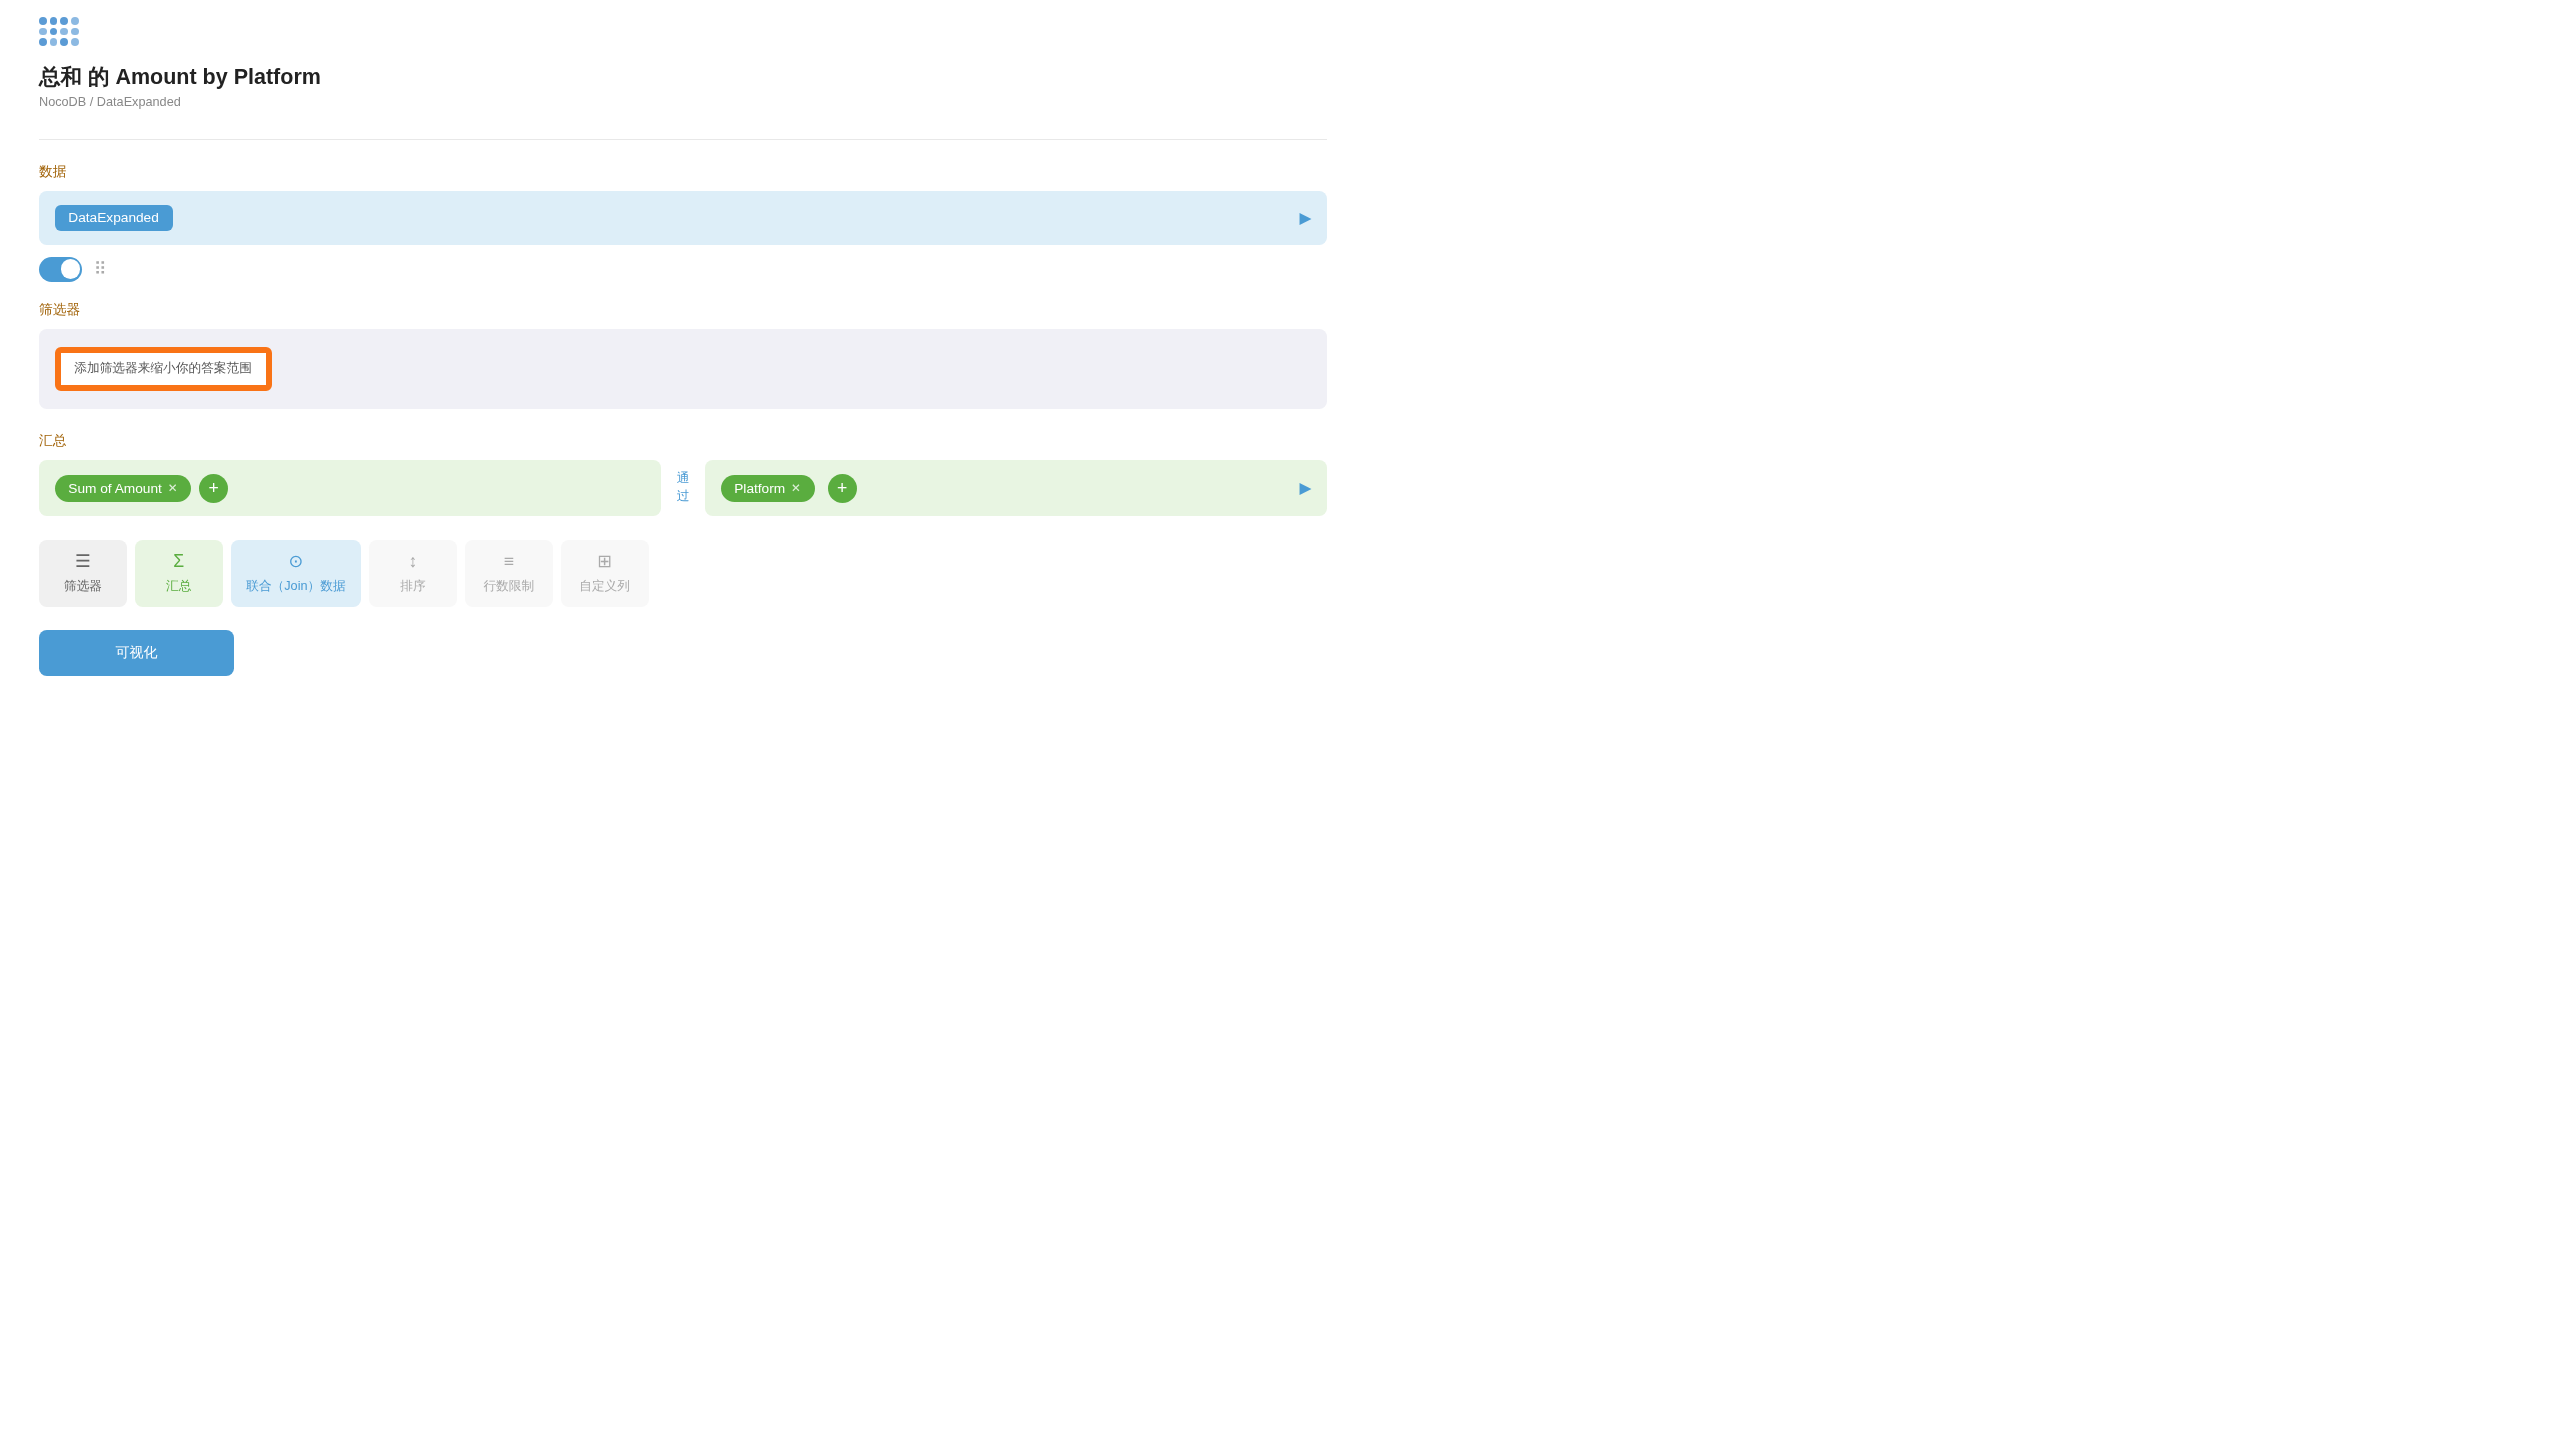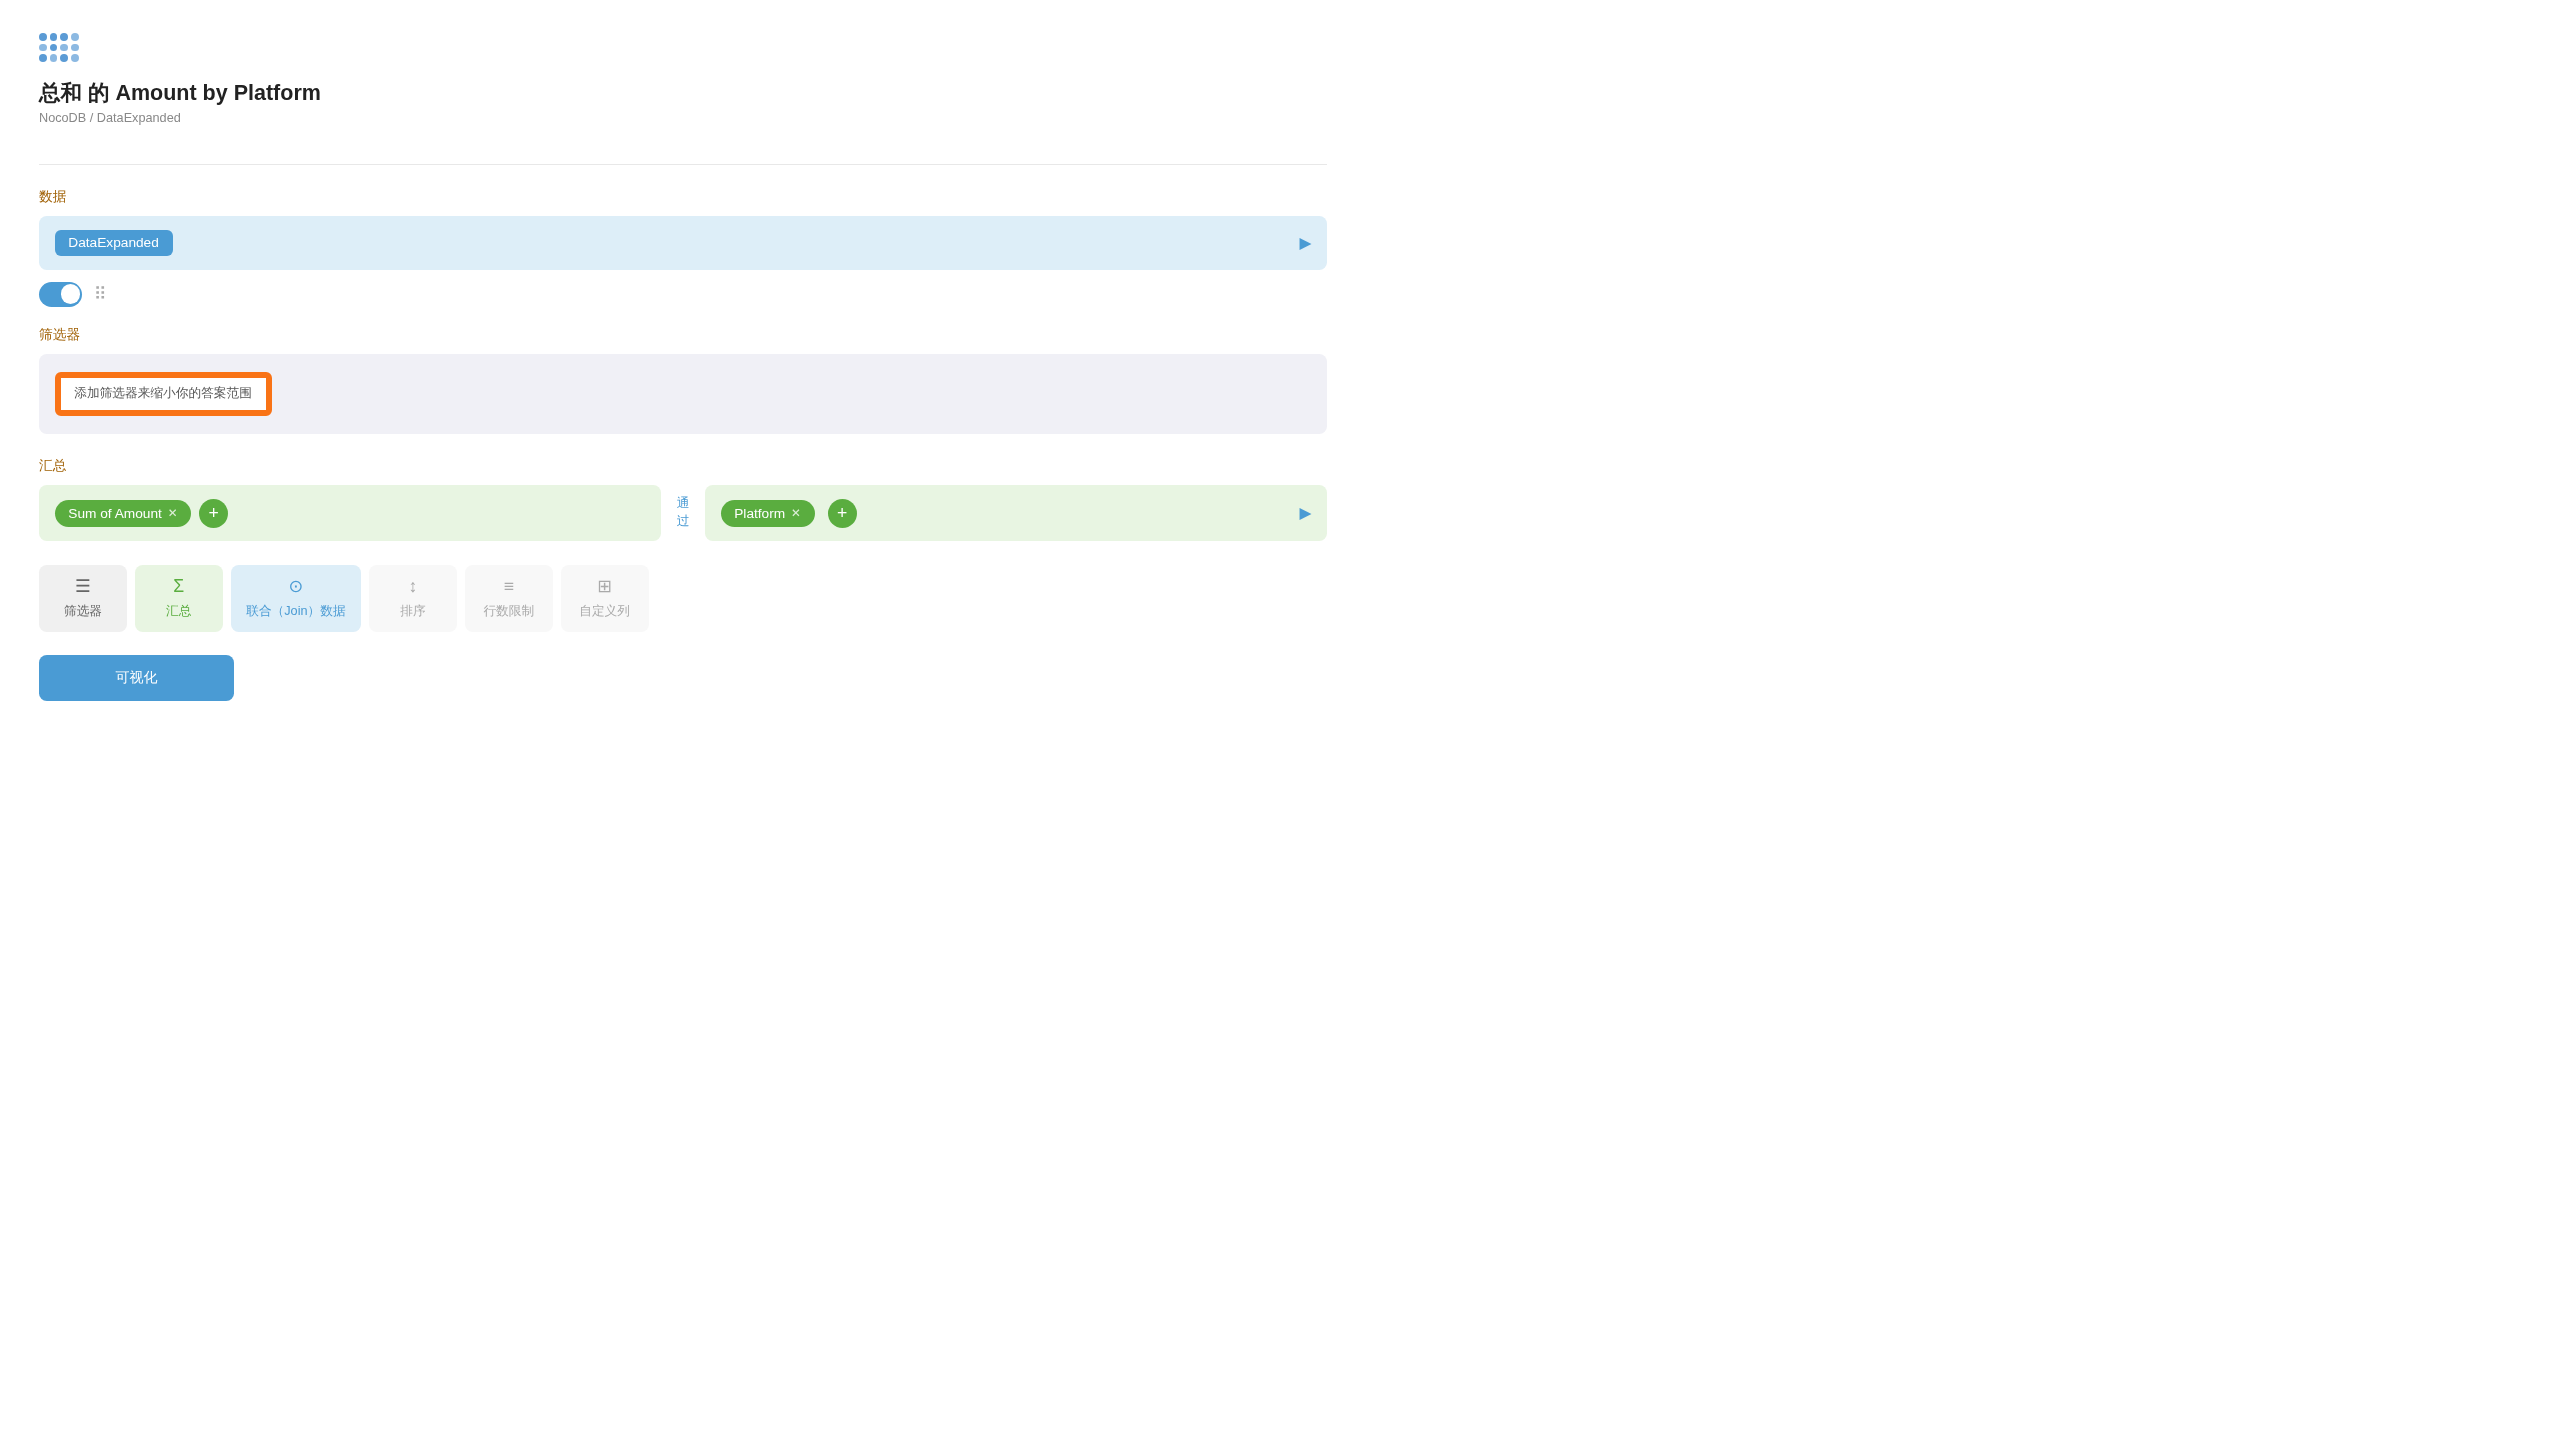--- a/index.html
+++ b/index.html
@@ -17,7 +17,7 @@
 
     .app-container {
       max-width: 1366px;
-      padding: 33px 39px;
+      padding: 17px 39px;
     }
 
     .logo-area {

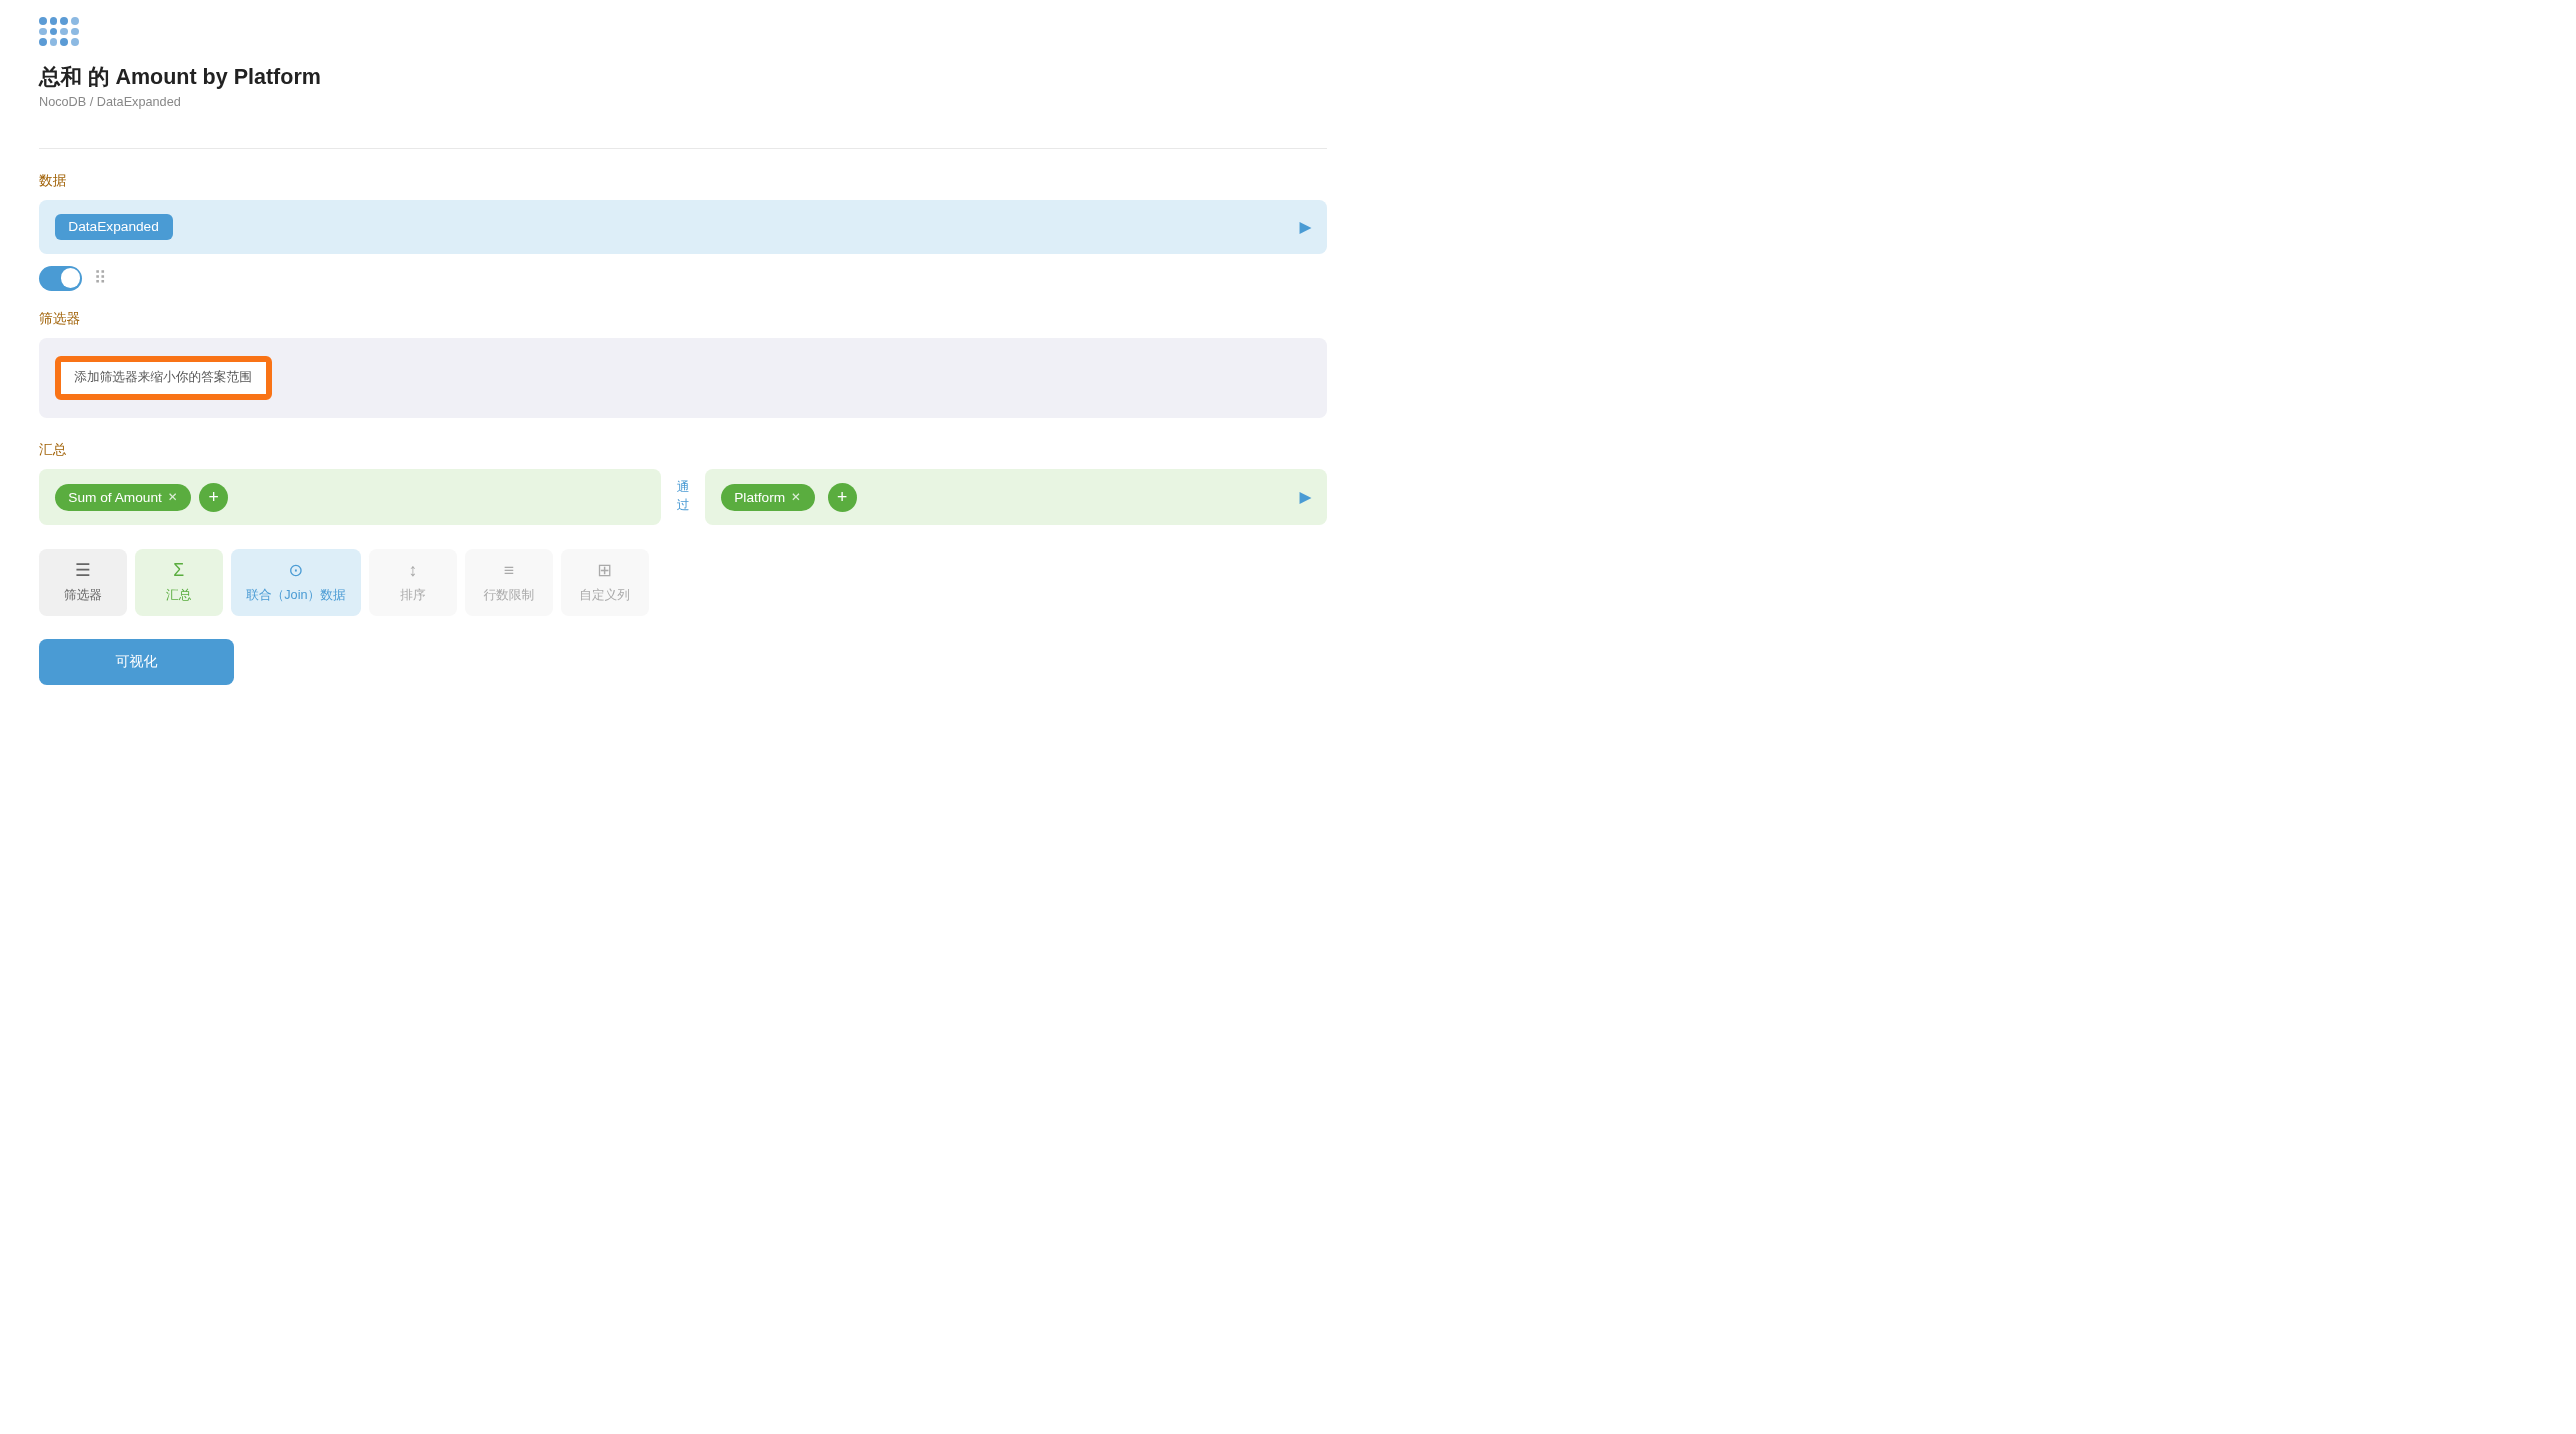--- a/index.html
+++ b/index.html
@@ -53,7 +53,7 @@
     .breadcrumb {
       font-size: 12.7px;
       color: #888;
-      margin-bottom: 39px;
+      margin-bottom: 30px;
     }
 
     .breadcrumb span {

